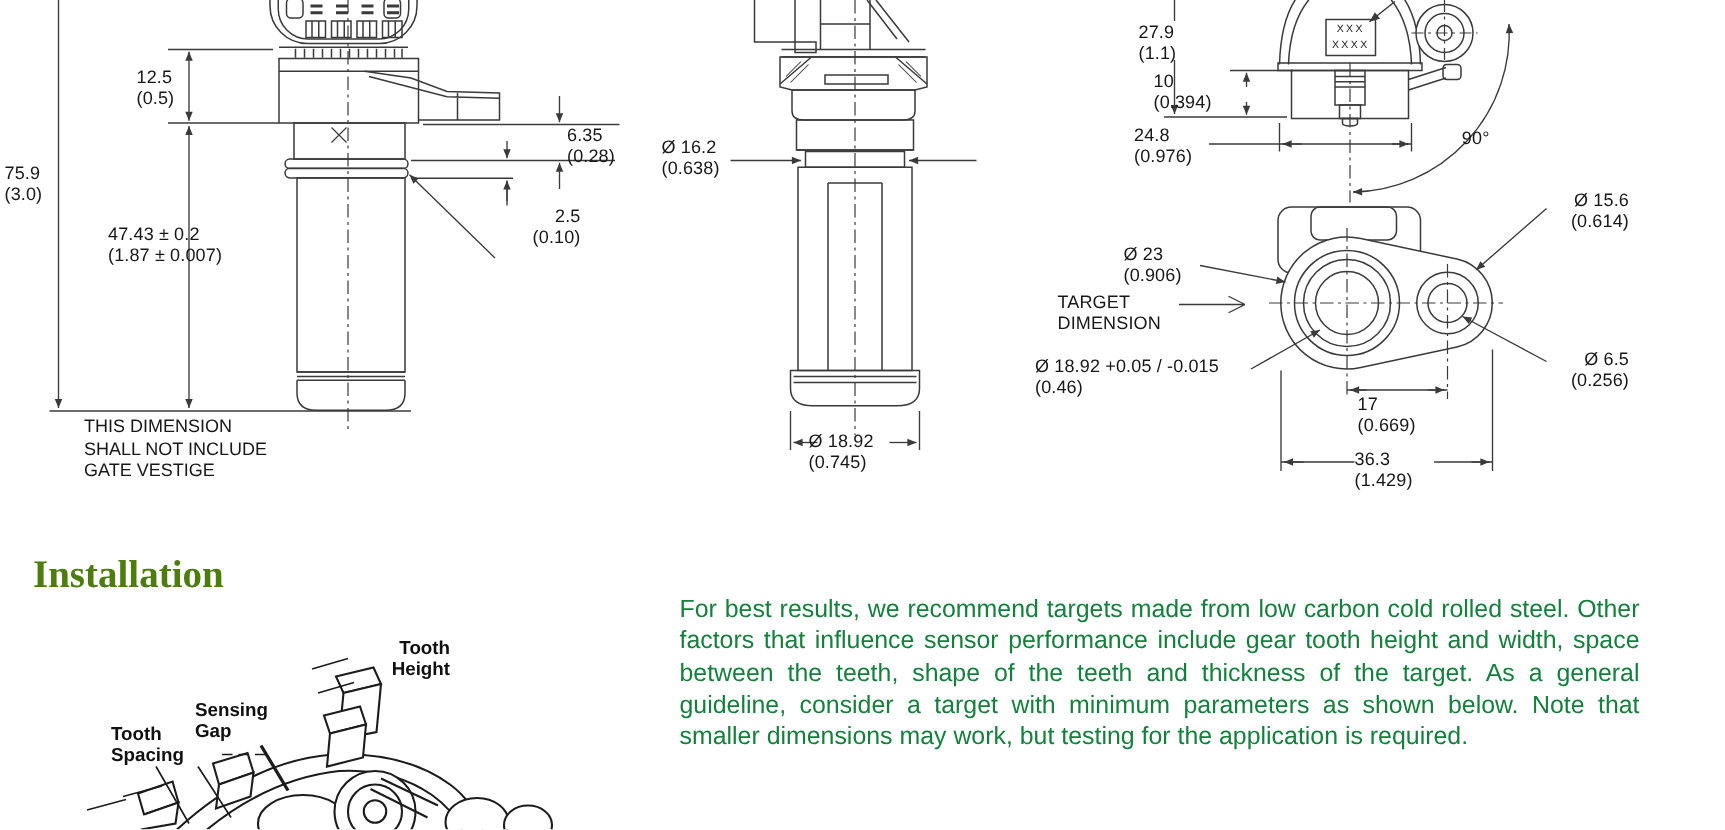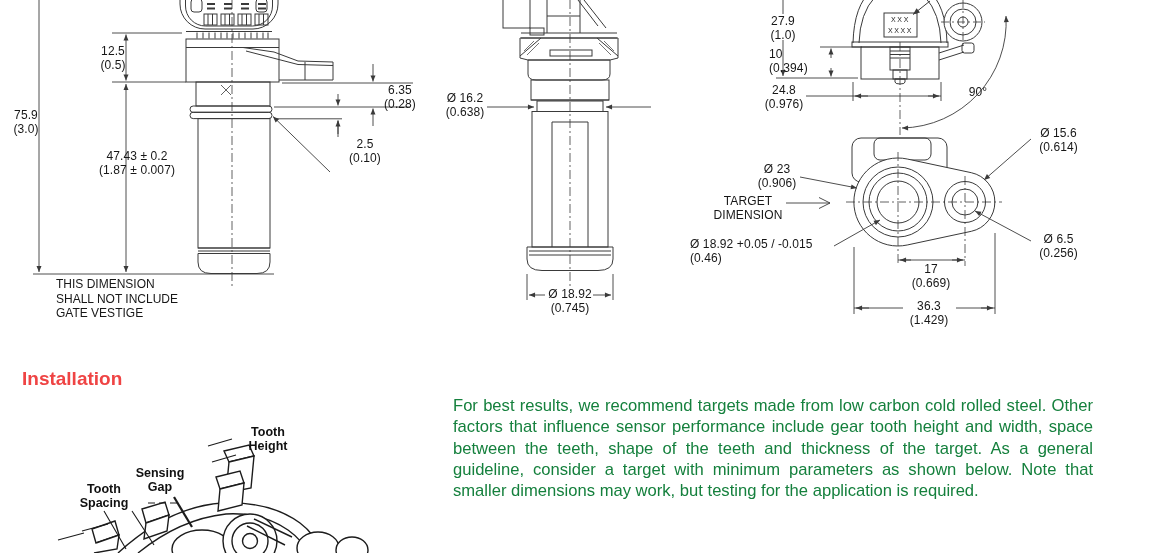--- a/index.html
+++ b/index.html
@@ -8,7 +8,7 @@
   #lineart{position:absolute;left:0;top:0;}
   .dim{position:absolute;font-size:12px;line-height:1.16;letter-spacing:.1px;color:#171717;white-space:nowrap;}
   .dim span{display:block;}
-  .c{text-align:center;} .r{text-align:left;} .l{text-align:center;}
+  .c{} .r{text-align:left;} .l{text-align:center;}
   .pre{white-space:pre-line;}
   .note{position:absolute;font-size:12px;line-height:1.22;color:#171717;}
   .datecode{position:absolute;font-size:7px;line-height:1.5;letter-spacing:1.6px;text-align:center;color:#222;}

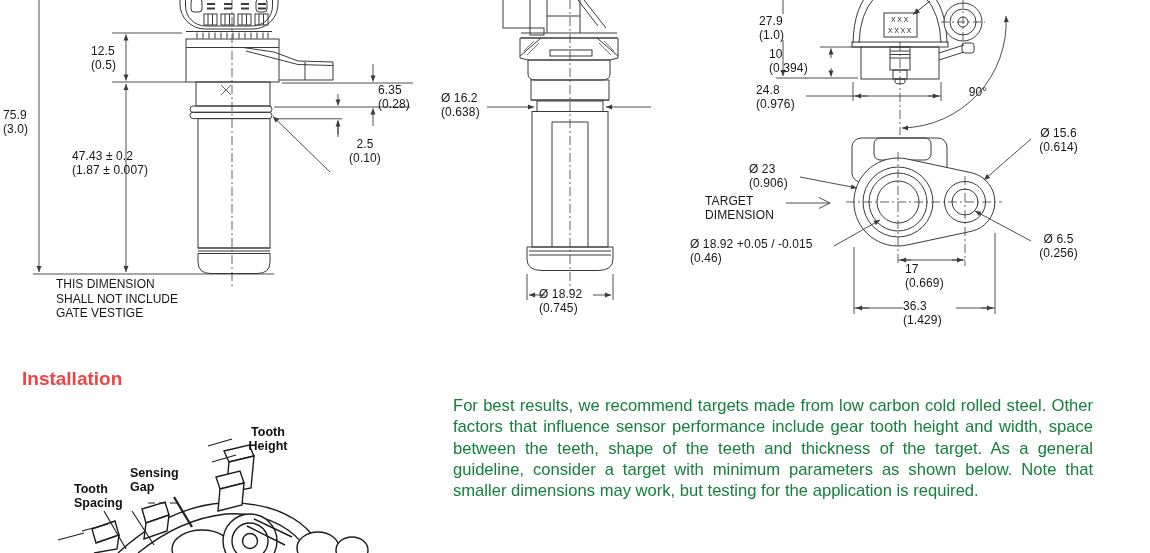--- a/index.html
+++ b/index.html
@@ -235,7 +235,7 @@
 
 <div class="dim c" style="left:759px;top:15px;width:48px">
   <span>27.9</span>
-  <span>(1.0)</span>
+  <span>(1.1)</span>
 </div>
 <div class="dim r" style="left:769px;top:48px;width:59px">
   <span>10</span>

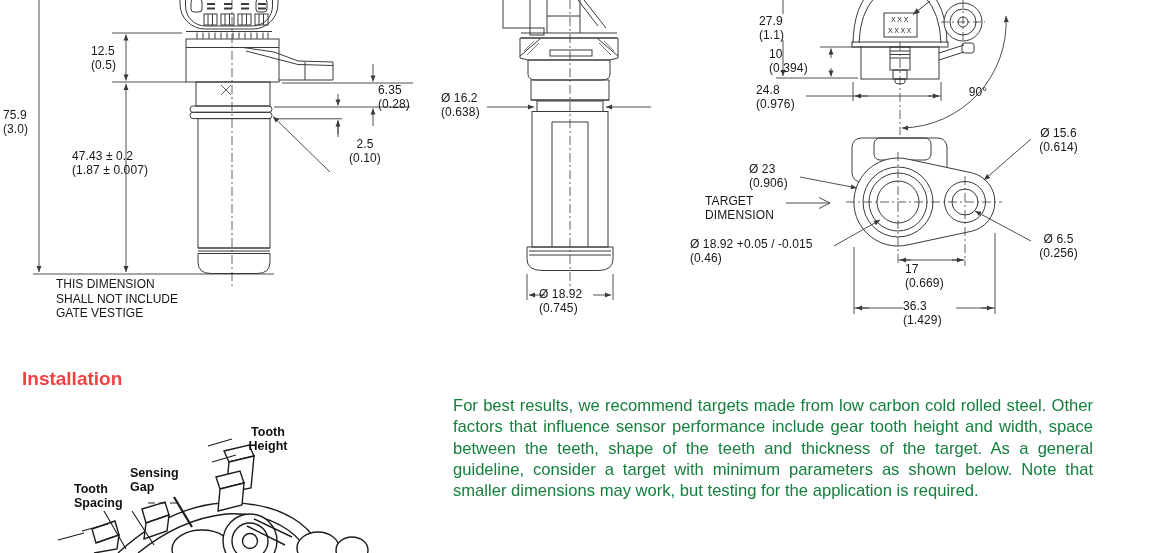--- a/index.html
+++ b/index.html
@@ -8,7 +8,7 @@
   #lineart{position:absolute;left:0;top:0;}
   .dim{position:absolute;font-size:12px;line-height:1.16;letter-spacing:.1px;color:#171717;white-space:nowrap;}
   .dim span{display:block;}
-  .c{} .r{text-align:left;} .l{text-align:center;}
+  .c{} .r{text-align:left;} .l{text-align:right;}
   .pre{white-space:pre-line;}
   .note{position:absolute;font-size:12px;line-height:1.22;color:#171717;}
   .datecode{position:absolute;font-size:7px;line-height:1.5;letter-spacing:1.6px;text-align:center;color:#222;}

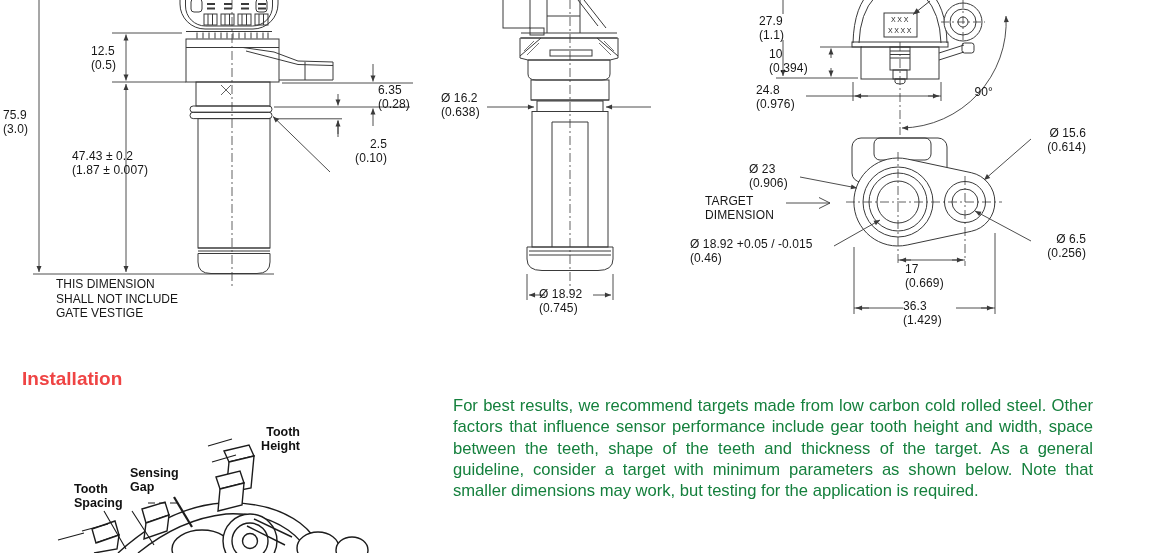--- a/index.html
+++ b/index.html
@@ -12,7 +12,7 @@
   .pre{white-space:pre-line;}
   .note{position:absolute;font-size:12px;line-height:1.22;color:#171717;}
   .datecode{position:absolute;font-size:7px;line-height:1.5;letter-spacing:1.6px;text-align:center;color:#222;}
-  #installation-heading{position:absolute;left:22px;top:368px;font-size:19px;font-weight:bold;color:#ef4444;}
+  #installation-heading{position:absolute;left:22px;top:368px;font-size:26px;font-weight:bold;color:#4d7c0f;font-family:Liberation Serif, serif;}
   .figlabel{position:absolute;font-size:12.5px;font-weight:bold;line-height:1.1;color:#101010;}
   #body-paragraph{position:absolute;left:453px;top:395px;width:640px;font-size:16.6px;line-height:21.3px;
                   text-align:justify;text-align-last:left;color:#15803d;}

